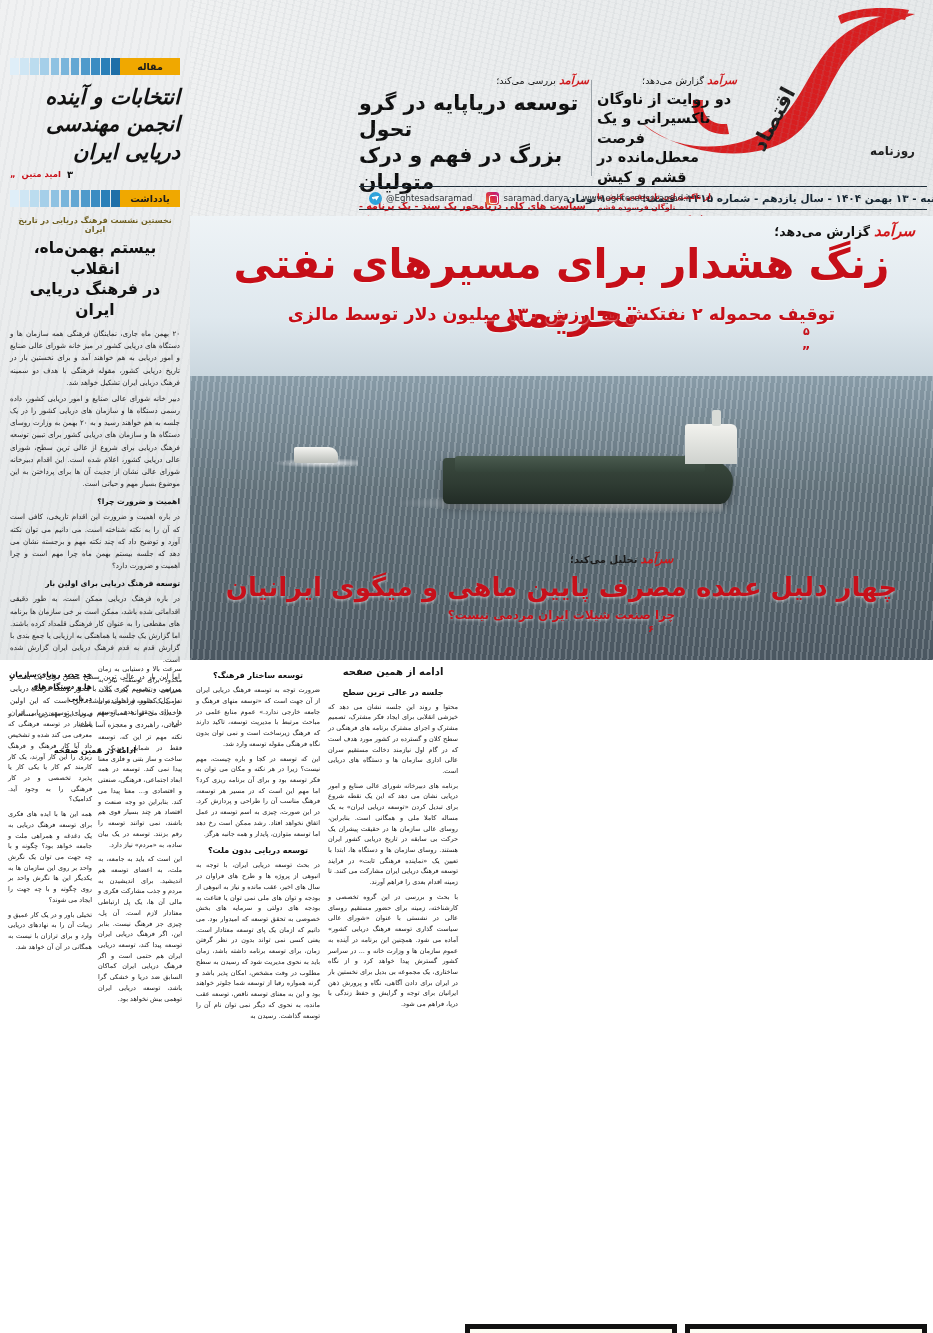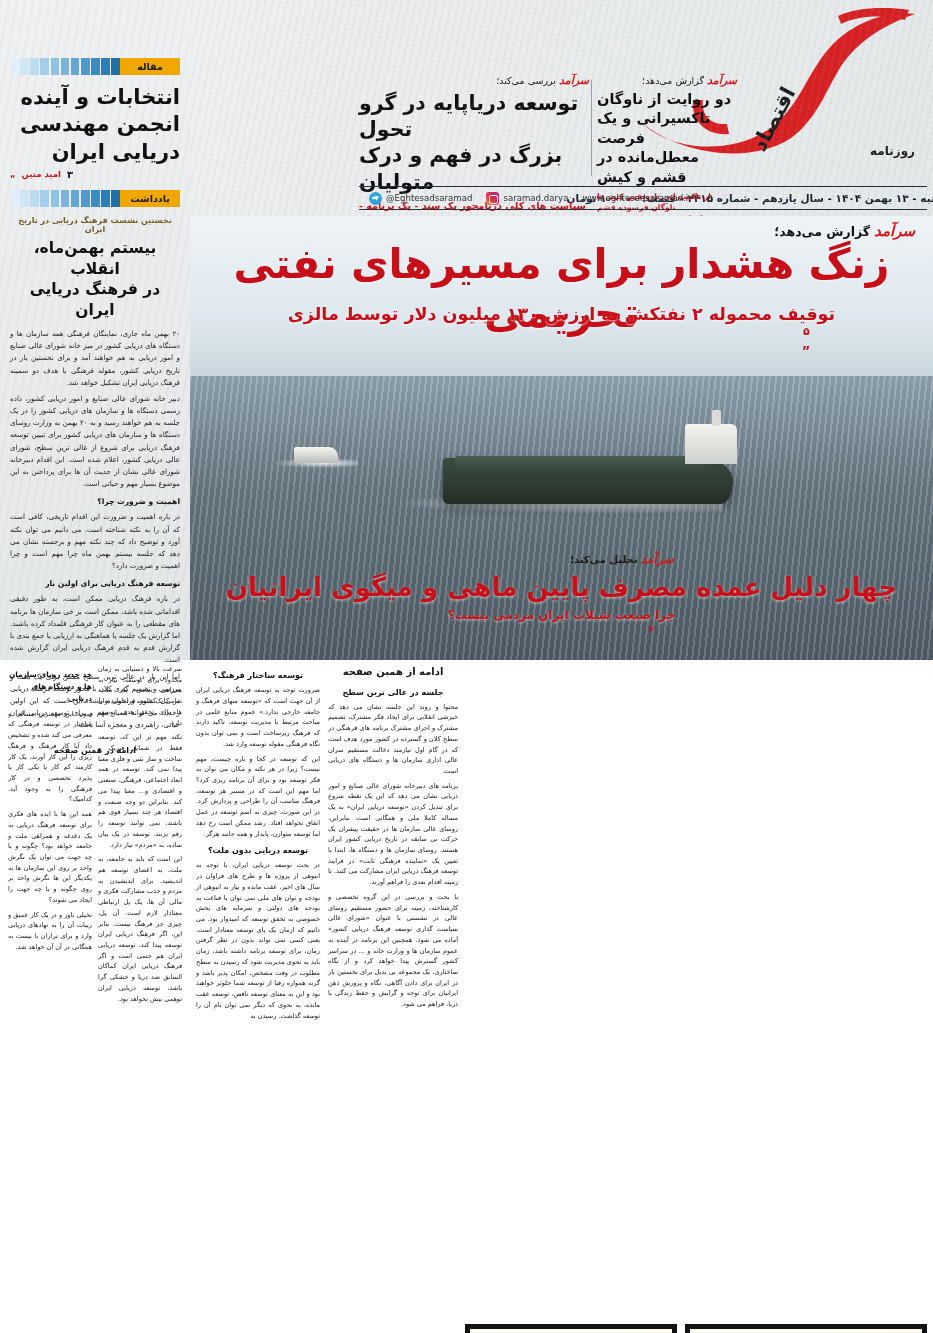--- a/index.html
+++ b/index.html
@@ -110,7 +110,7 @@
 
   .sb-title {
     font-size:21px; font-weight:bold; line-height:1.3; color:#111;
-    text-align:right; letter-spacing:-.6px; position:relative; z-index:2;
+    text-align:right; letter-spacing:-.6px; position:relative; z-index:2;font-style:italic;
   }
   .sb-byline {
     margin-top:3px; font-size:8.5px; color:#c9121a; font-weight:bold;

